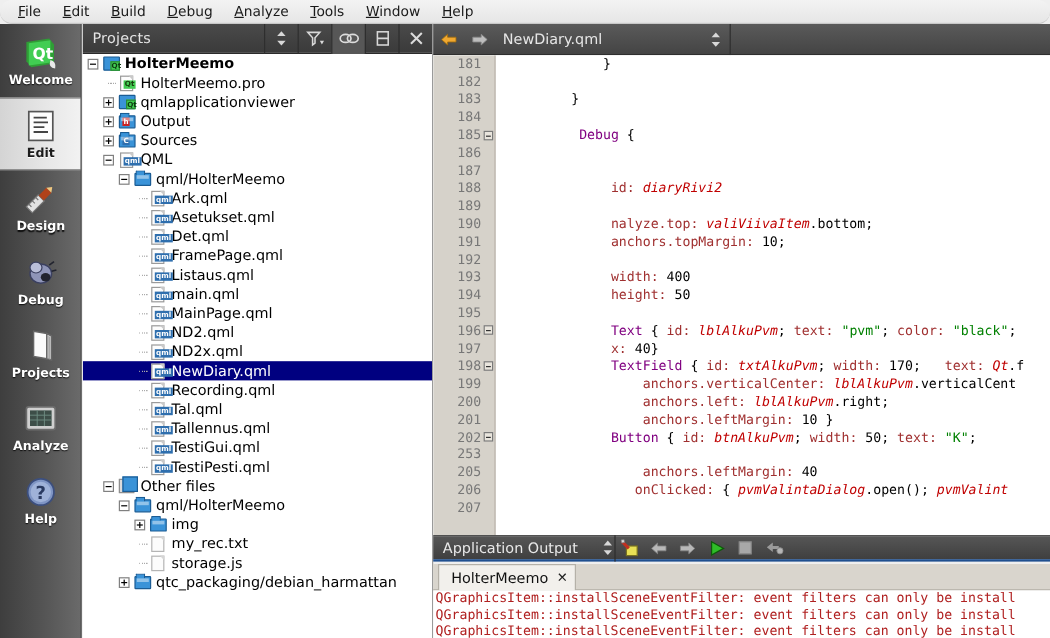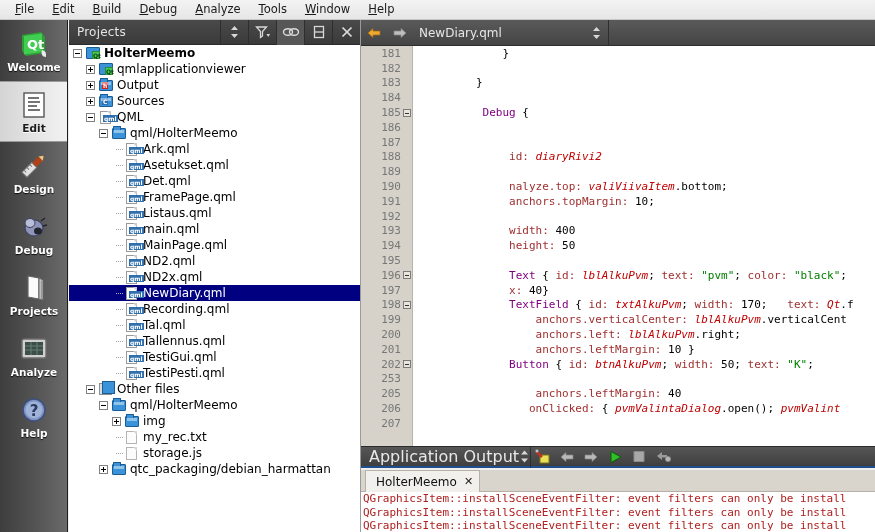--- a/index.html
+++ b/index.html
@@ -16,7 +16,7 @@
     position: absolute; left: 0; top: 0; width: 875px; height: 20px;
     background: linear-gradient(to bottom,#f3f3f3,#e6e6e6);
     border-bottom: 1px solid #c8c8c8;
-    display: flex; align-items: center; padding-left: 6px;
+    display: flex; align-items: center; padding-left: 6px; border-radius: 10px;
   }
   .menu-item {
     font-size: 11.5px; color: #1a1a1a; padding: 2px 9px 3px 9px;

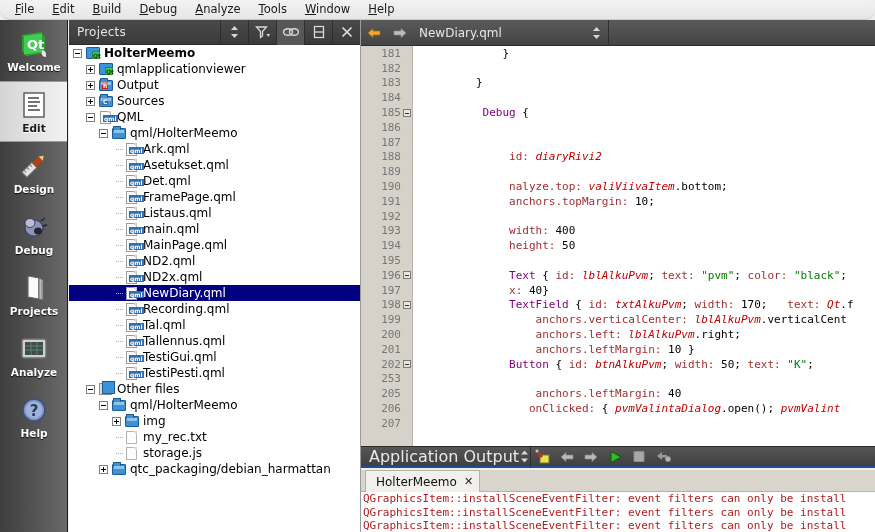--- a/index.html
+++ b/index.html
@@ -385,6 +385,16 @@
           </div>
         </span>
         <span class="lbl">HolterMeemo</span>
+      </div>
+      <div class="row">
+        <span class="ind" style="width: 17px;"></span>
+        <span class="dots"></span>
+        <span class="ico">
+          <div class="ico-file">
+            <span class="badge b-qt">Qt</span>
+          </div>
+        </span>
+        <span class="lbl">HolterMeemo.pro</span>
       </div>
       <div class="row">
         <span class="ind" style="width: 17px;"></span>

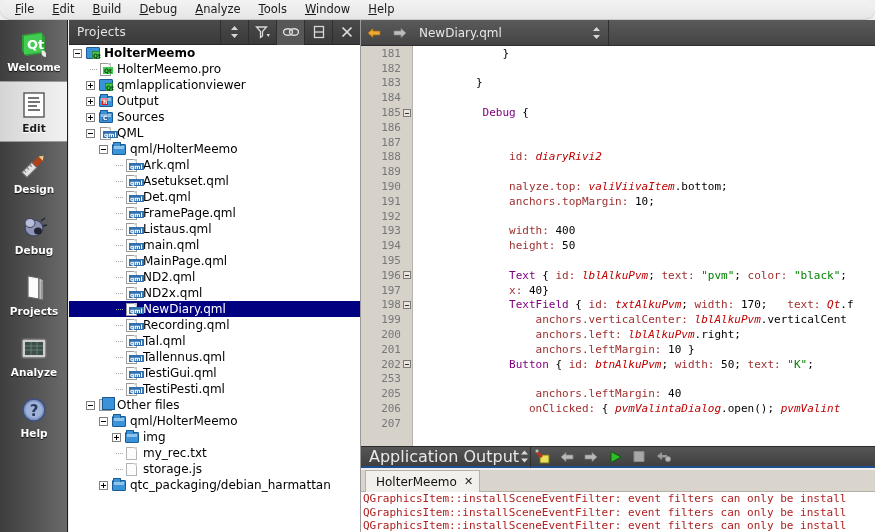--- a/index.html
+++ b/index.html
@@ -222,7 +222,7 @@
     display: flex; align-items: center; height: 22px; padding-left: 8px;
     min-width: 152px; border-right: 1px solid #2e2e2e;
   }
-  .out-combo .nm { color: #e8e8e8; font-size: 16px; flex: 1; }
+  .out-combo .nm { color: #e8e8e8; font-size: 12px; flex: 1; }
   .out-btn { width: 24px; height: 22px; display:flex; align-items:center;
              justify-content:center; cursor:default; }
 

